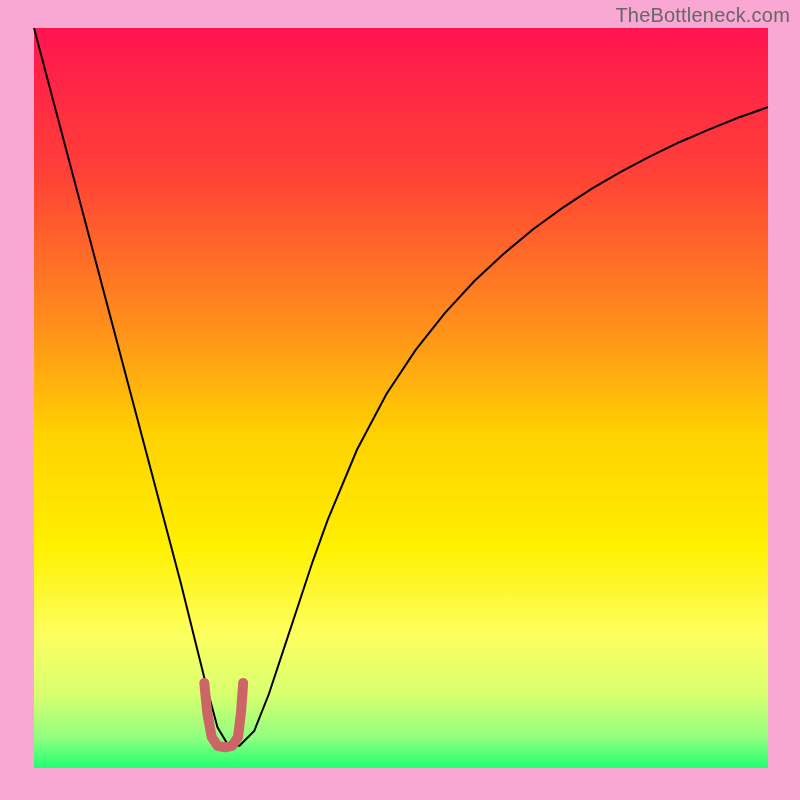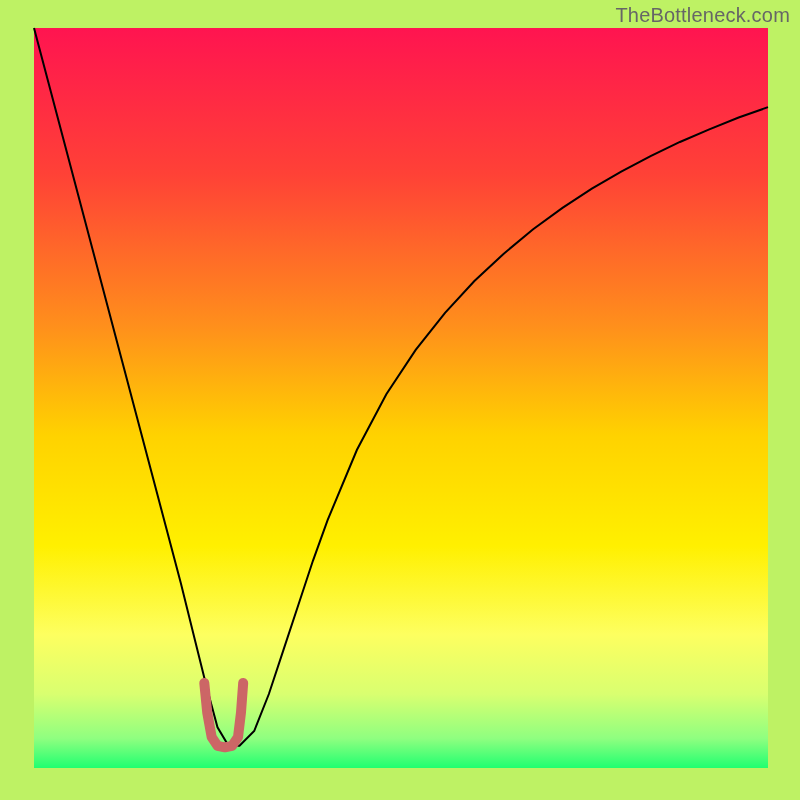--- a/index.html
+++ b/index.html
@@ -15,7 +15,7 @@
     position: relative;
     width: 800px;
     height: 800px;
-    background: #bef264;
+    background: #f9a8d4;
     text-align: center;
   }
   .watermark {

